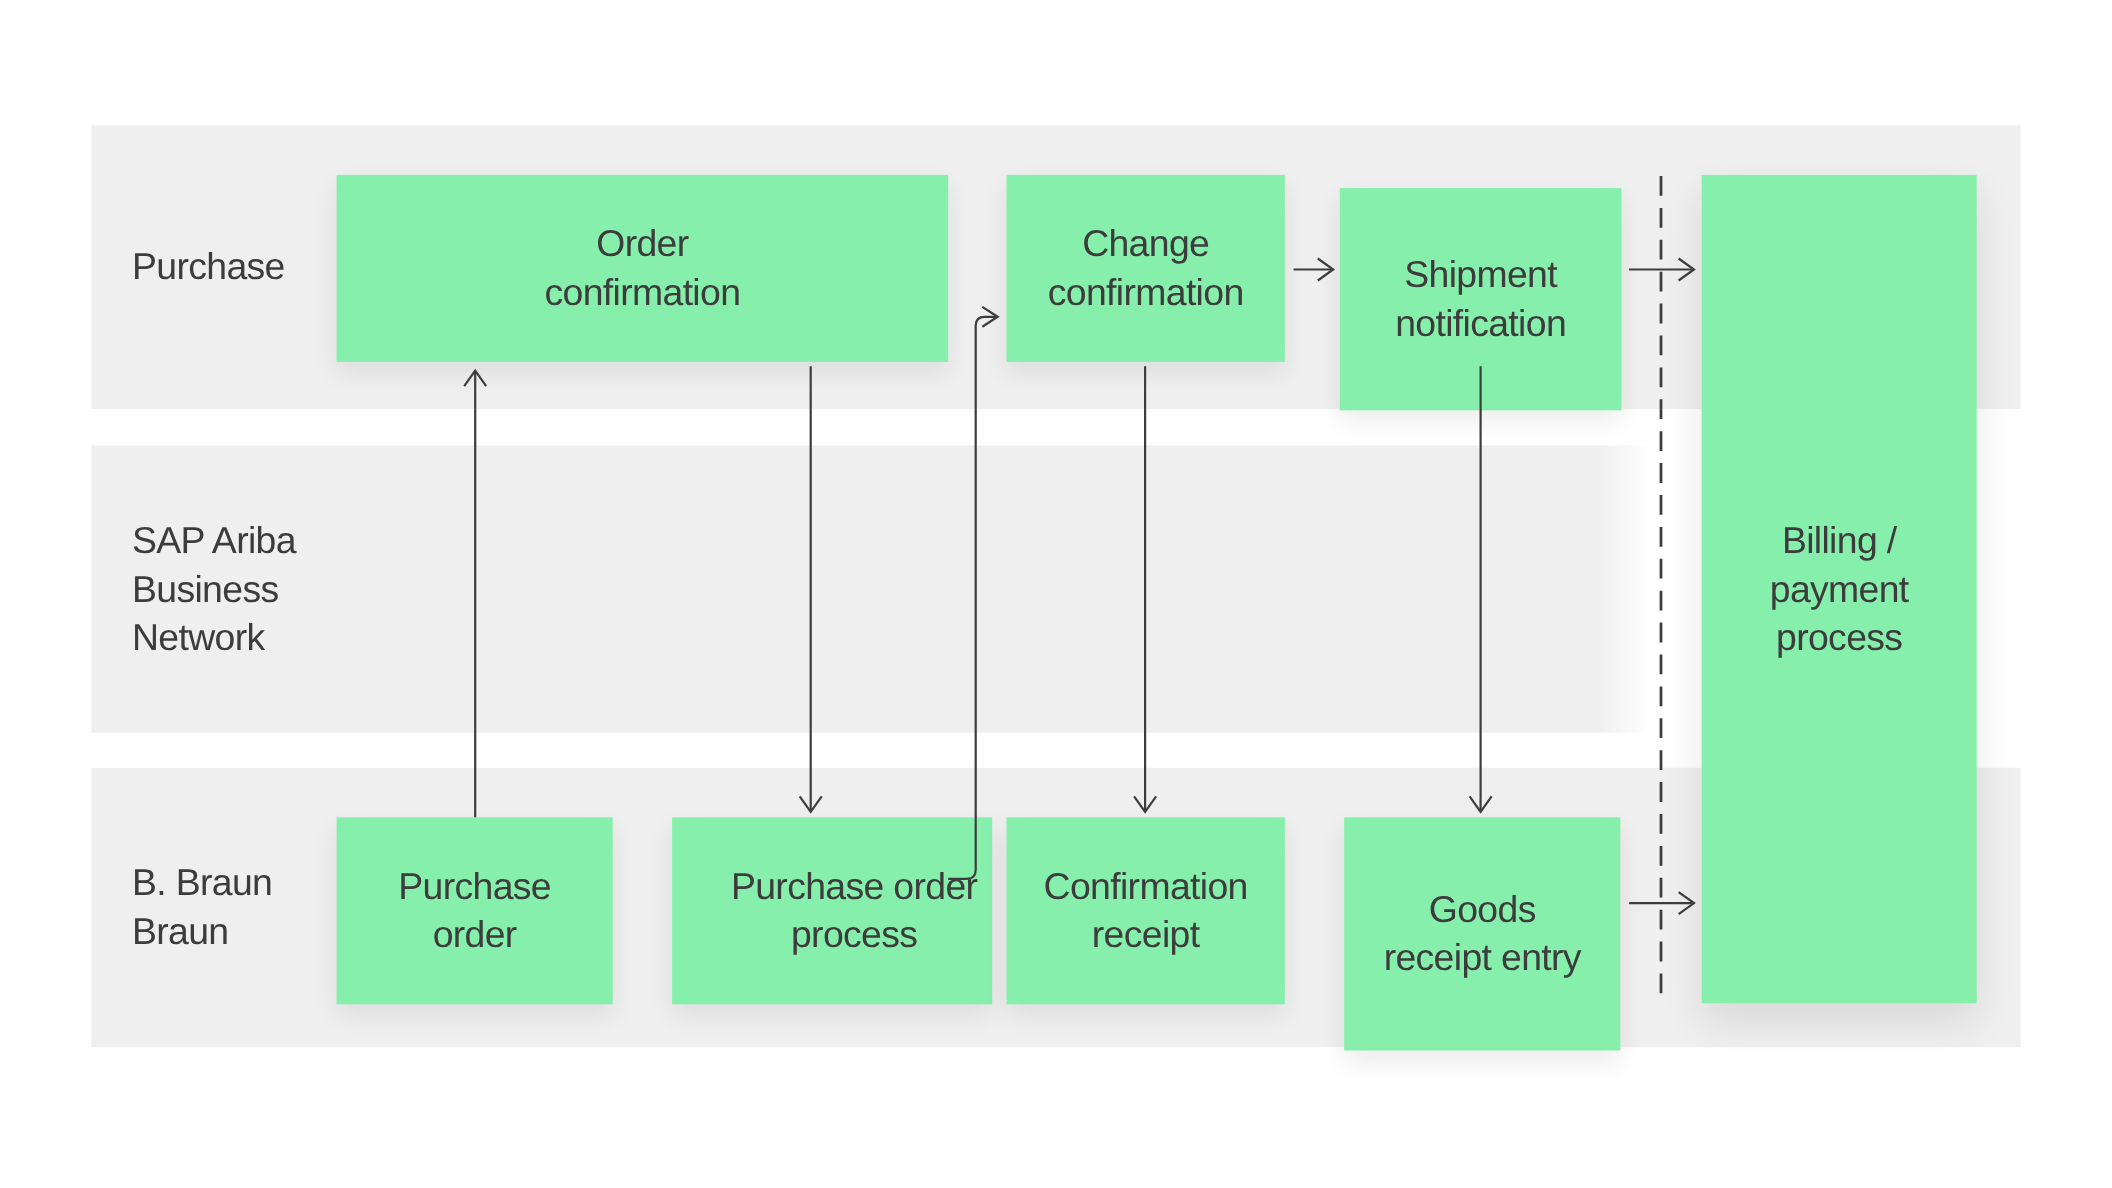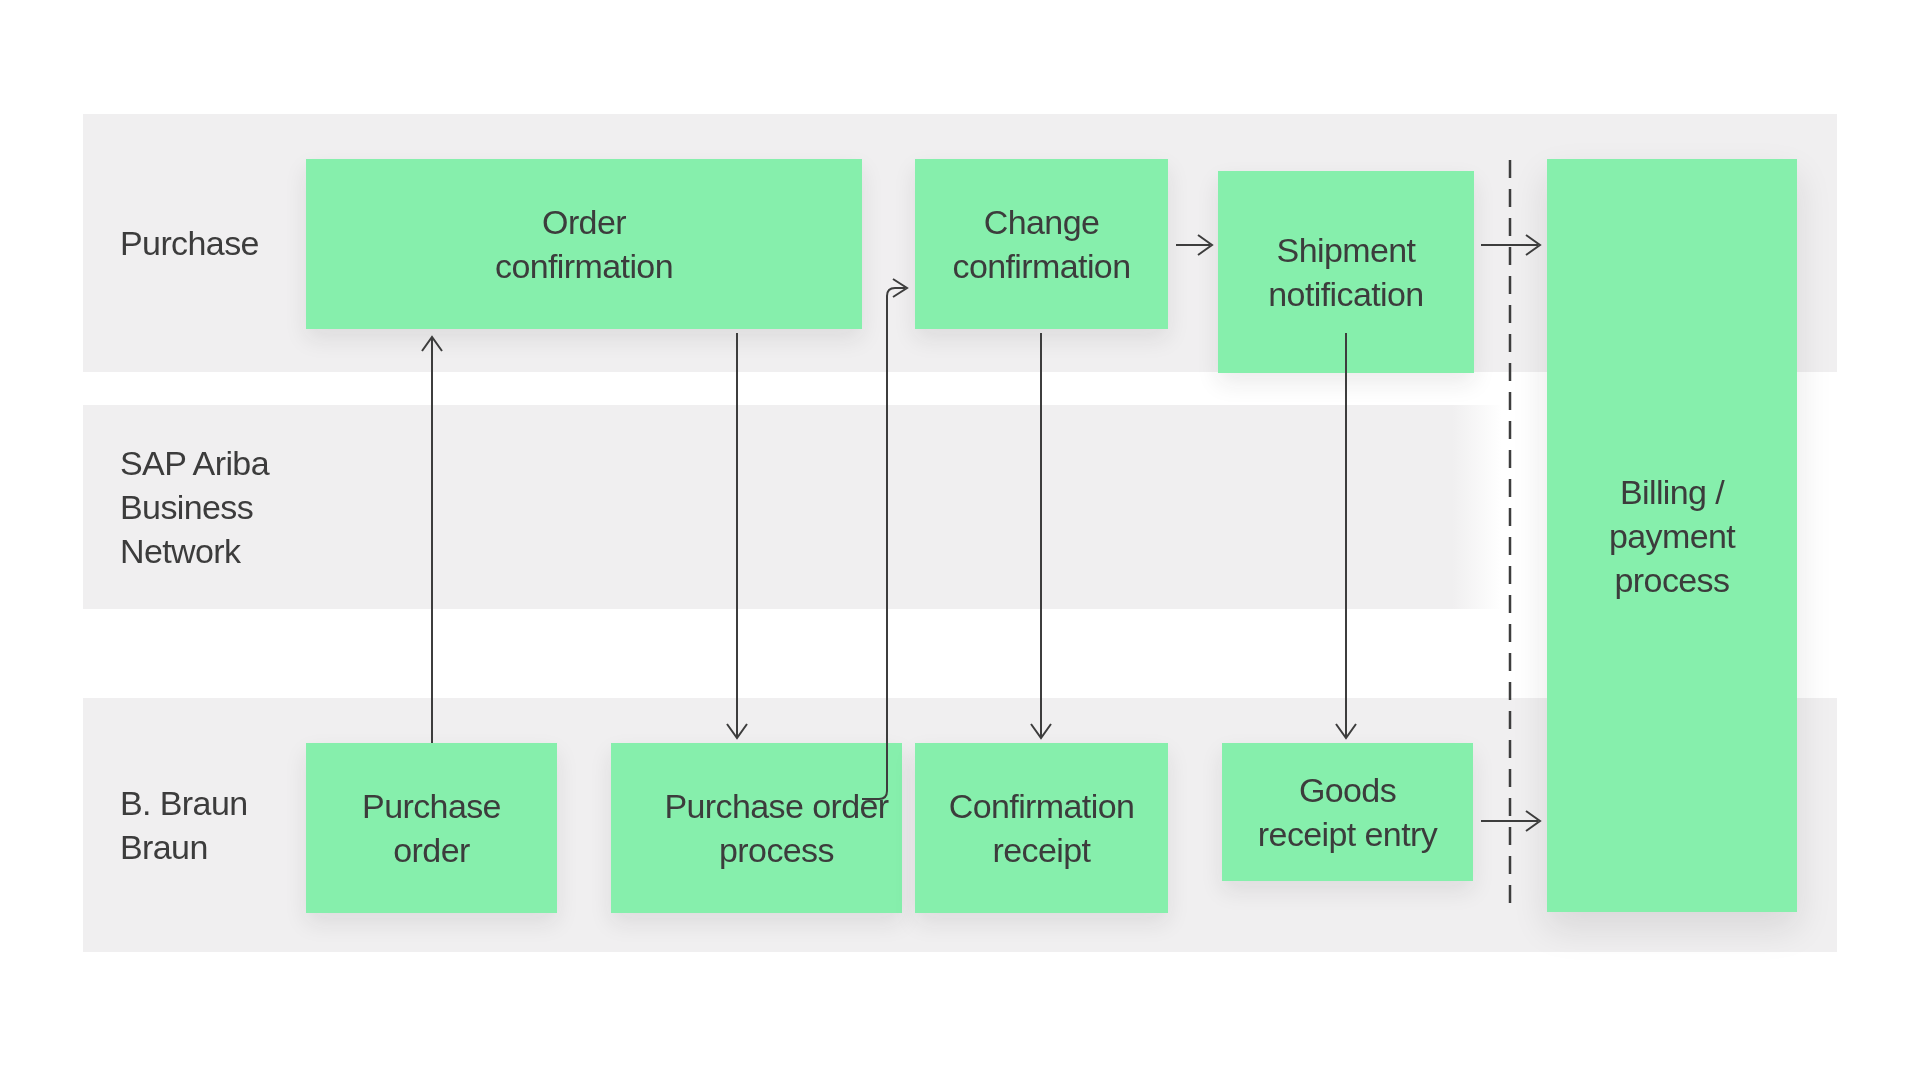--- a/index.html
+++ b/index.html
@@ -24,7 +24,7 @@
     background: #f0eff0;
   }
   #lane-supplier        { top: 114px; width: 1754px; height: 258px; }
-  #lane-network         { top: 405px; width: 1419px; height: 204px;
+  #lane-network         { top: 405px; width: 1419px; height: 261px;
                           background: linear-gradient(to right, #f0eff0 96.5%, rgba(240,239,240,0) 100%); }
   #lane-bbraun          { top: 698px; width: 1754px; height: 254px; }
 

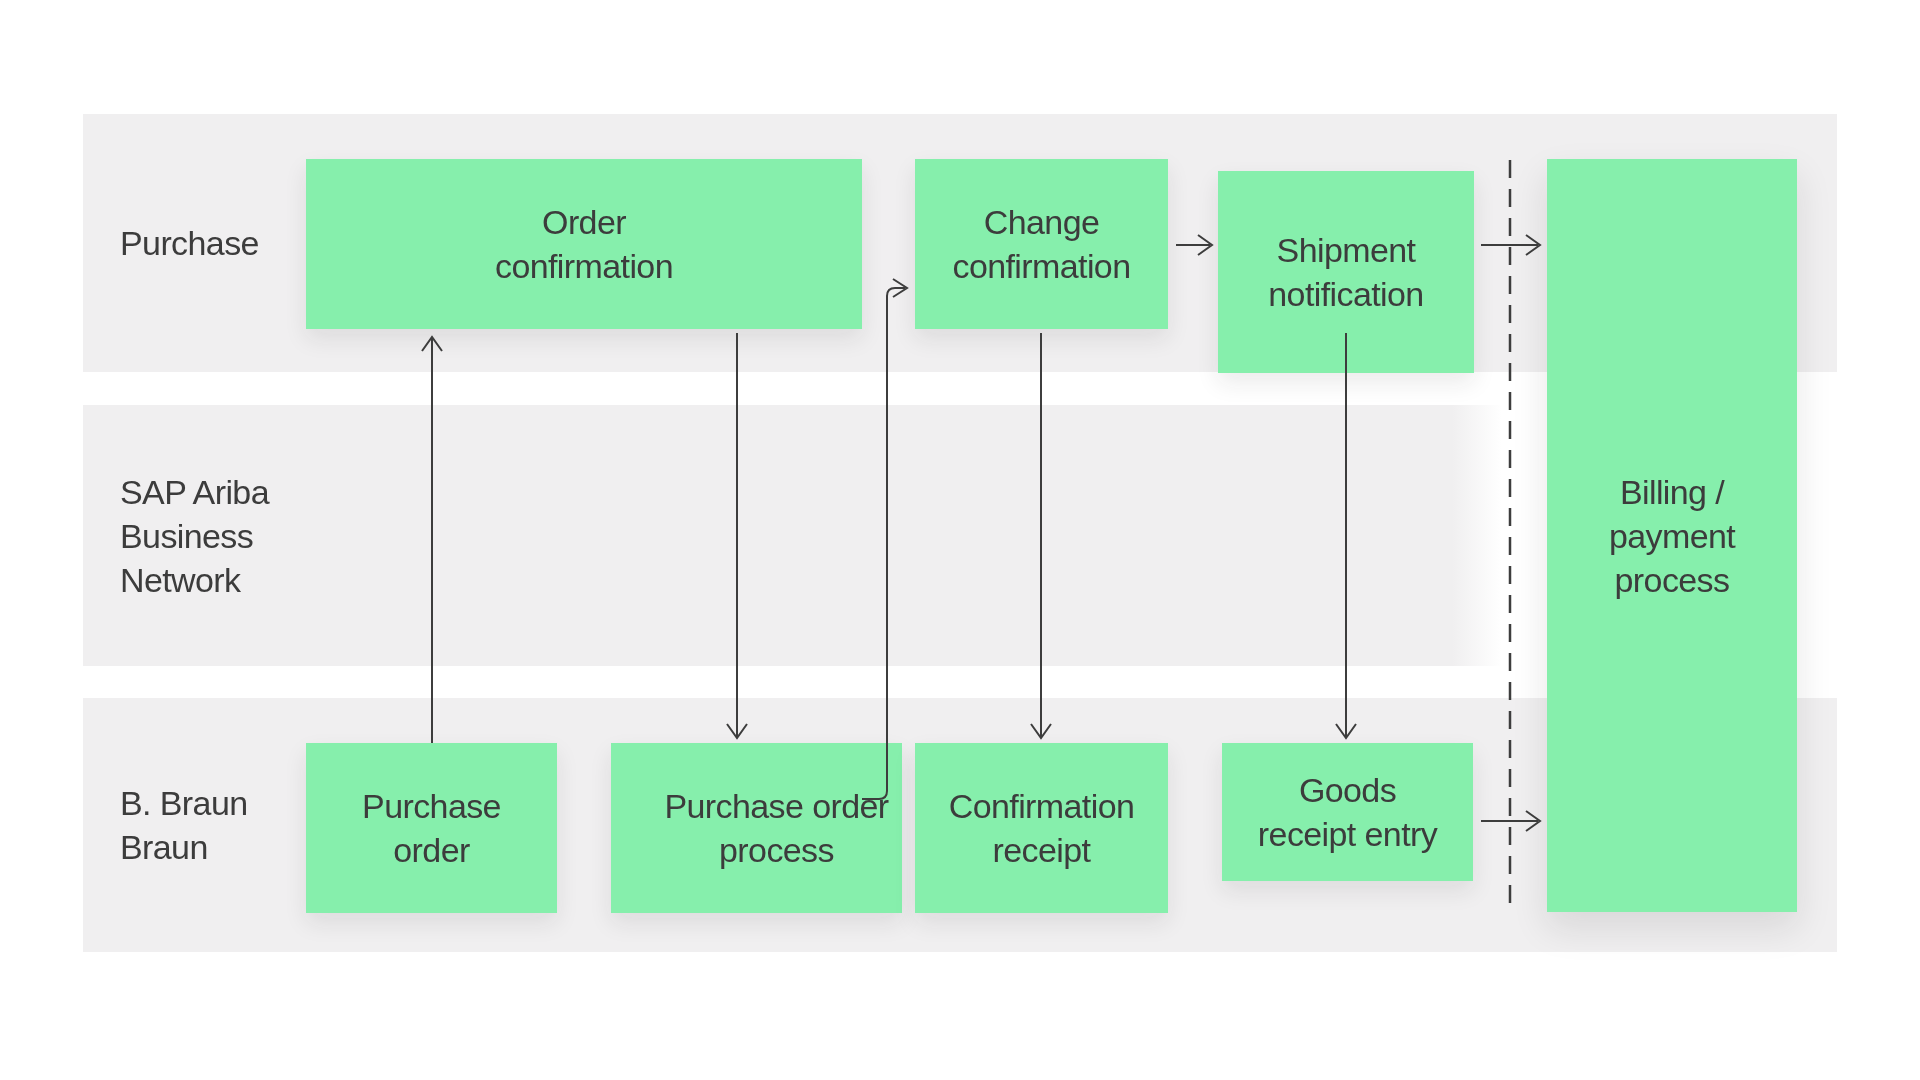--- a/index.html
+++ b/index.html
@@ -62,7 +62,7 @@
   #box-purchase-order        { left: 306px;  top: 743px; width: 251px; height: 170px; }
   #box-purchase-order-changes{ left: 611px;  top: 743px; width: 251px; height: 170px; padding-left: 40px; }
   #box-confirmation-receipt  { left: 915px;  top: 743px; width: 253px; height: 170px; }
-  #box-goods-receipt-entry   { left: 1222px; top: 743px; width: 251px; height: 138px; }
+  #box-goods-receipt-entry   { left: 1222px; top: 743px; width: 251px; height: 212px; }
   #box-billing               { left: 1547px; top: 159px; width: 250px; height: 753px;
                                box-shadow: 0 16px 34px rgba(30,30,30,0.11); }
 

